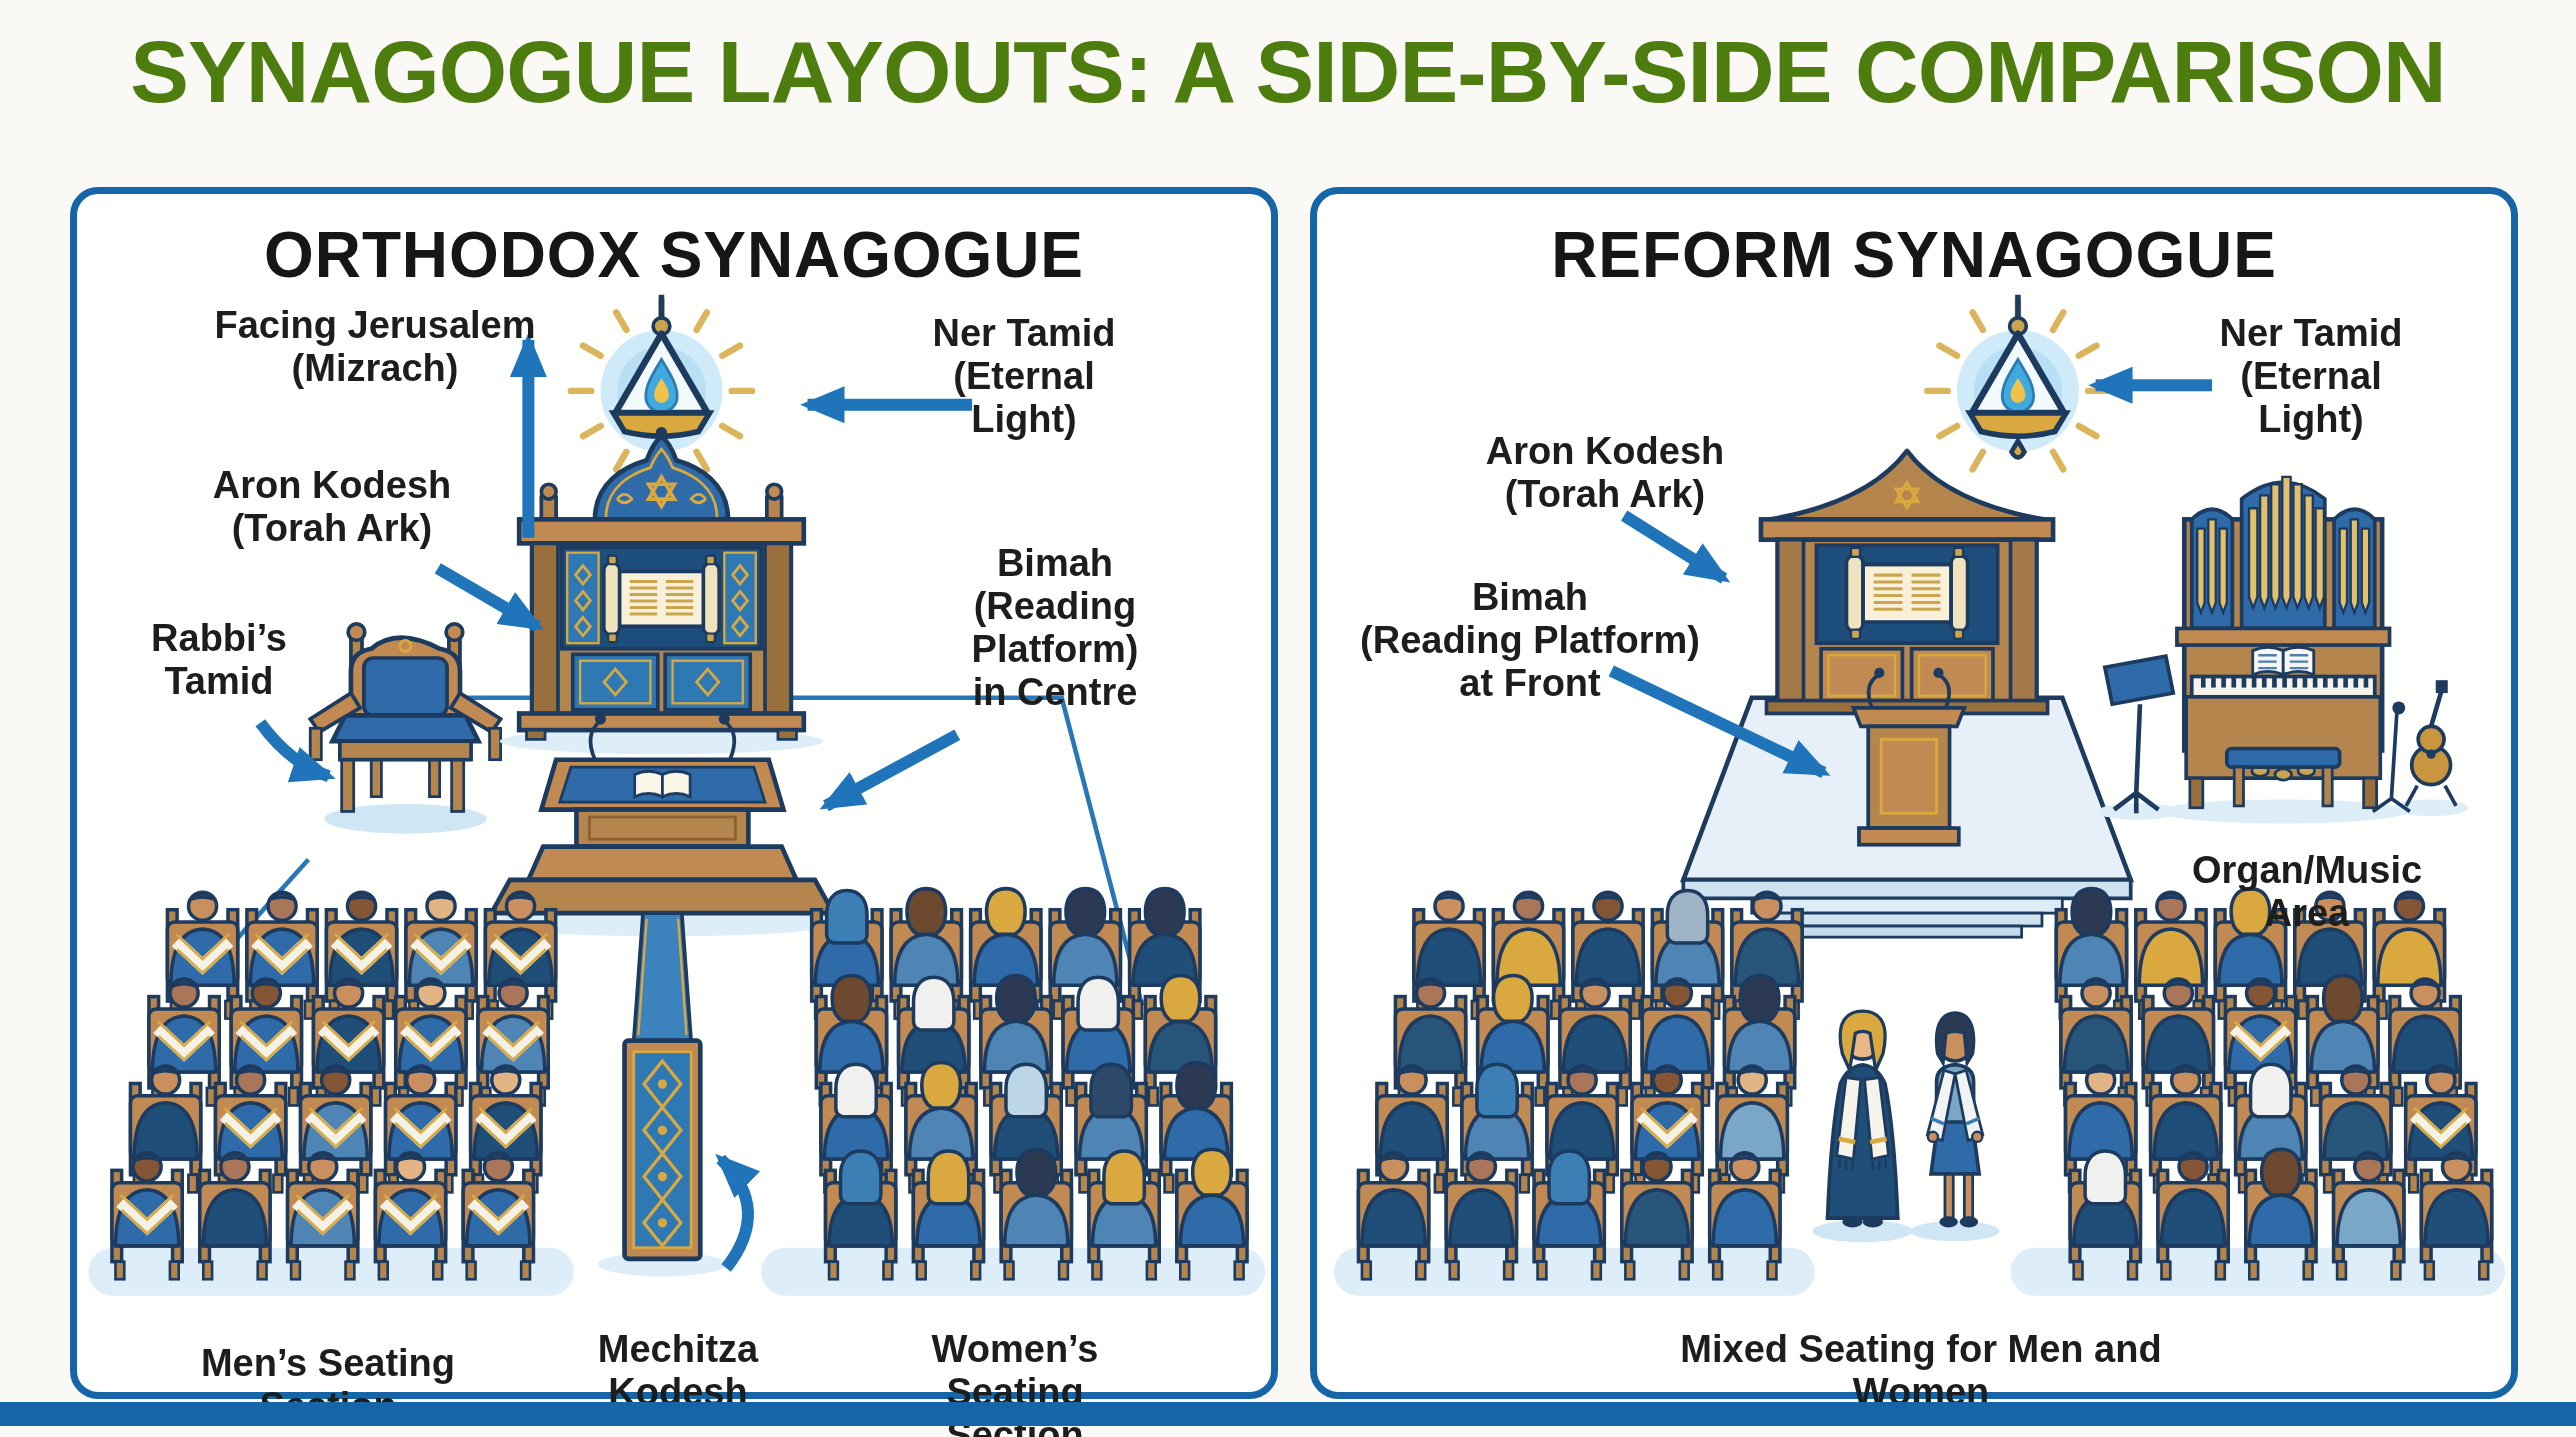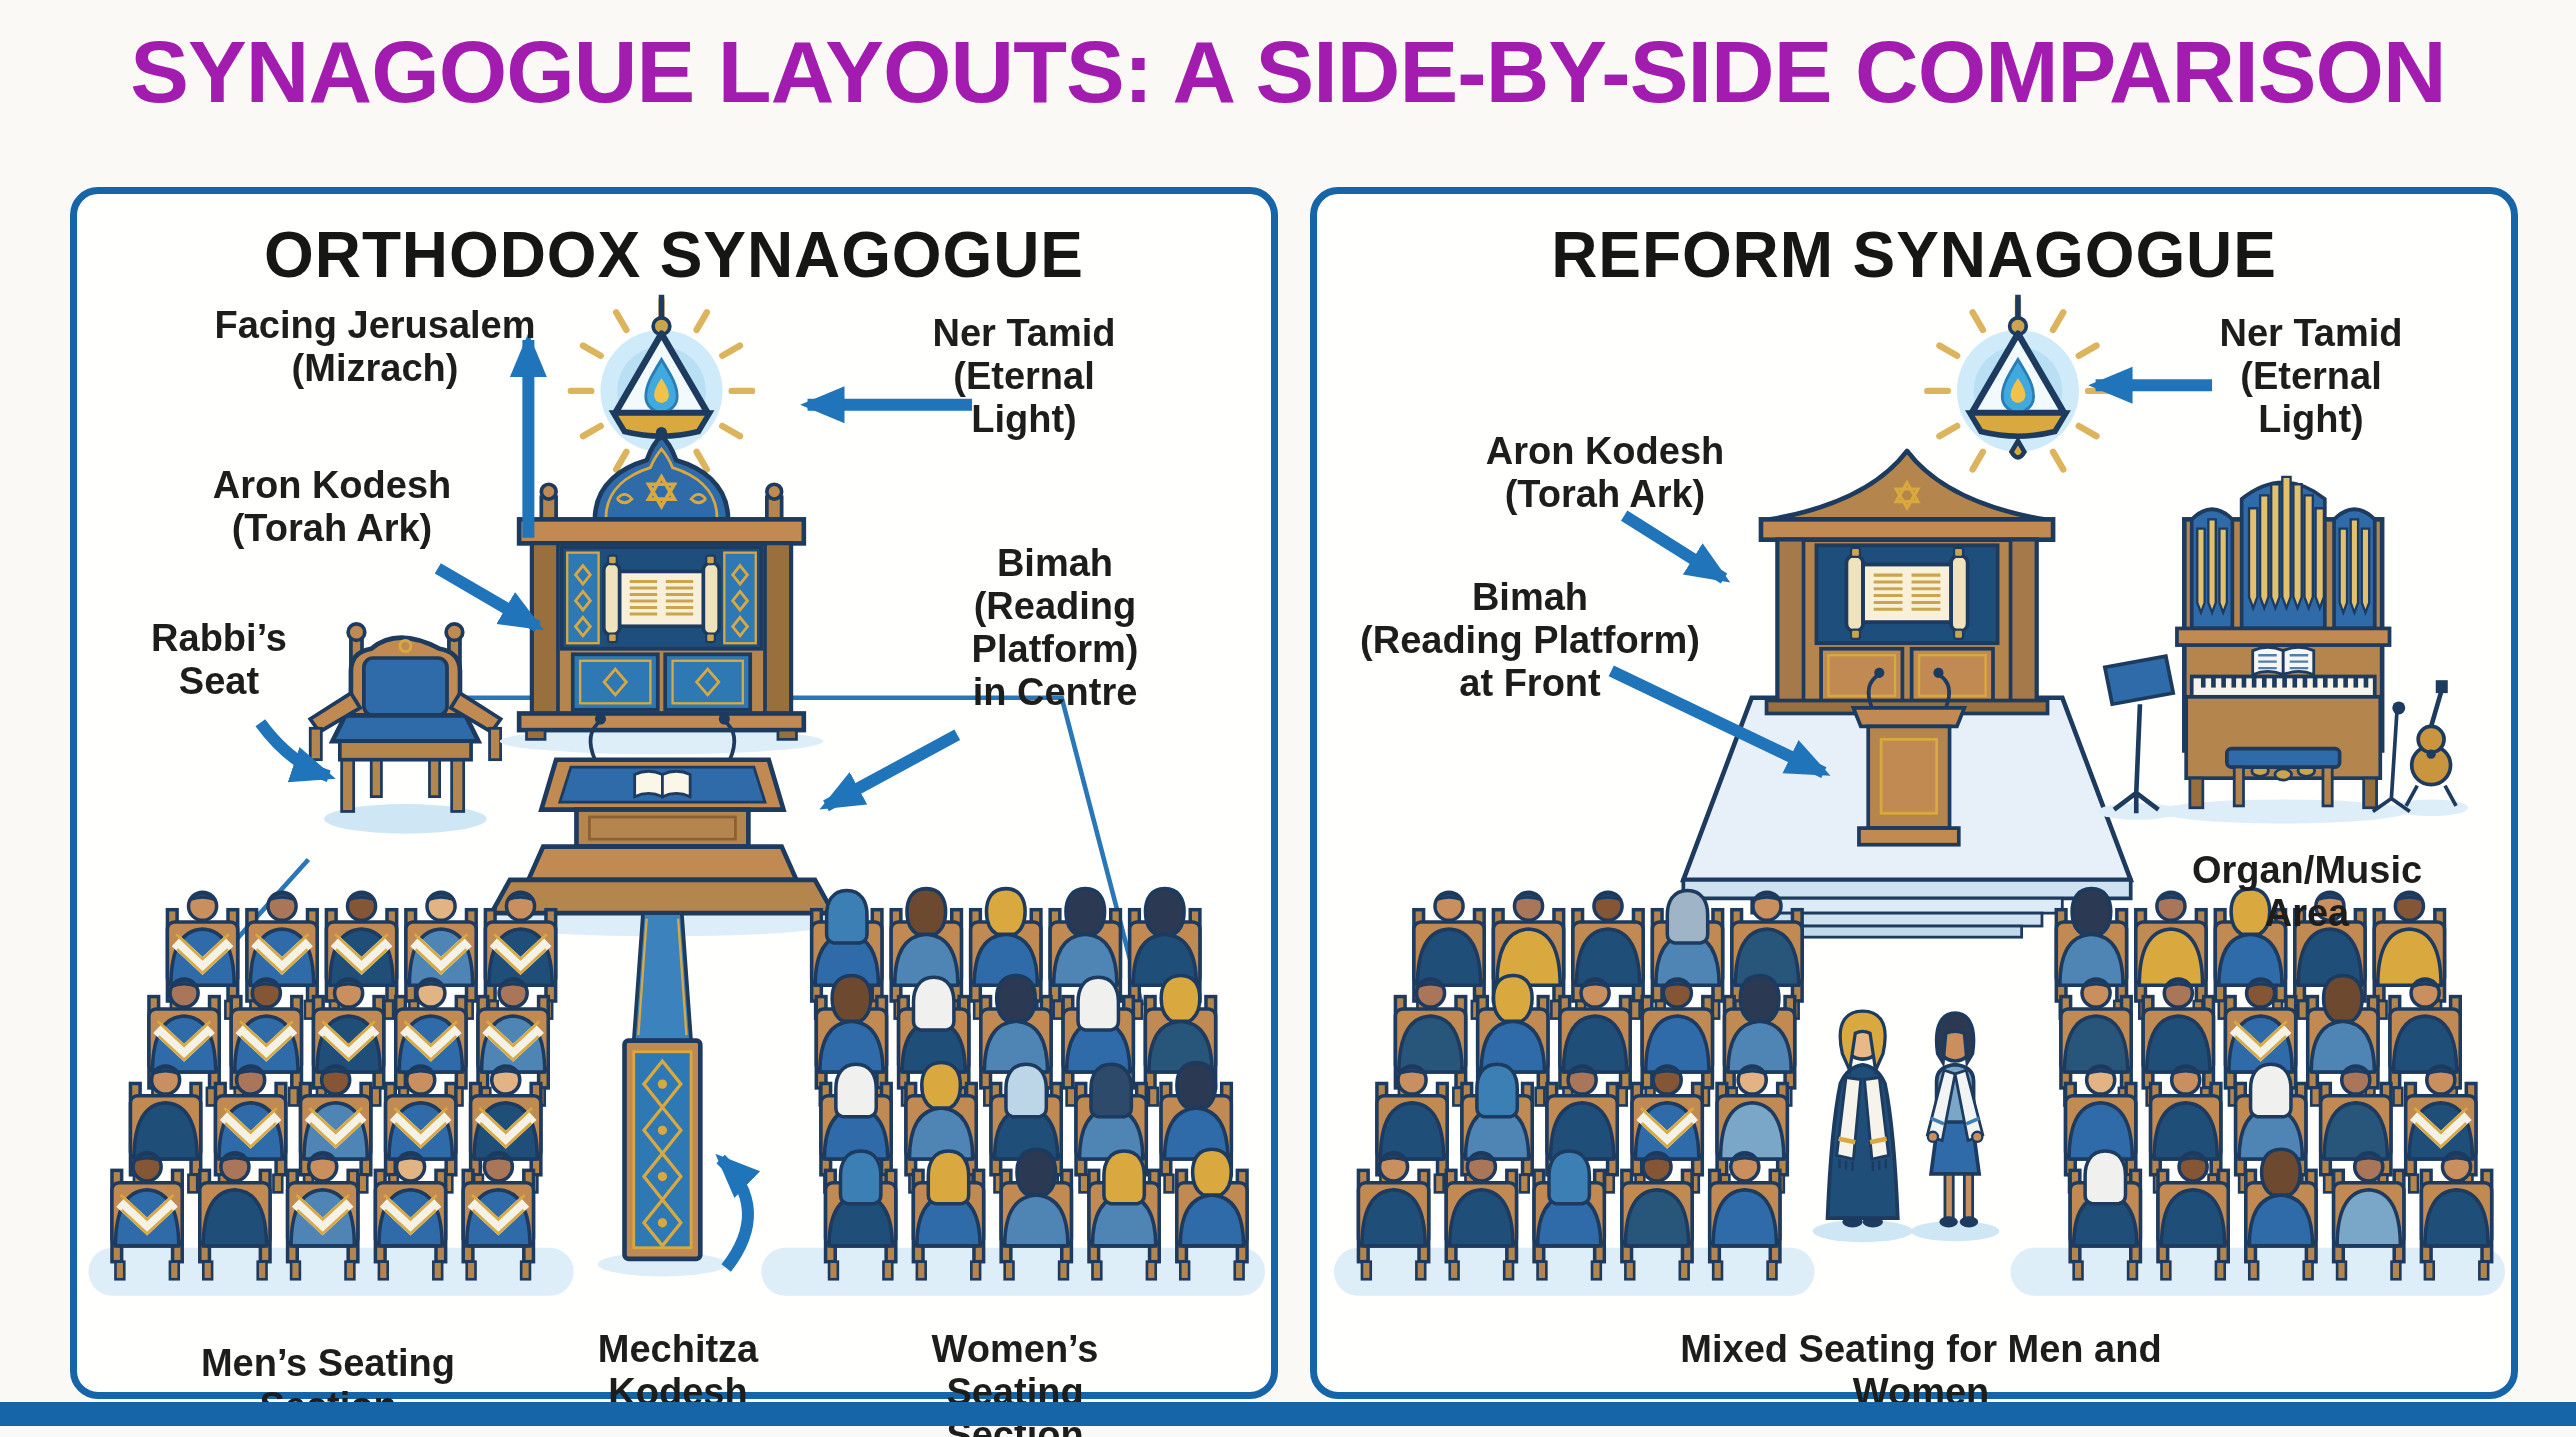--- a/index.html
+++ b/index.html
@@ -9,7 +9,7 @@
   }
   .title{
     position:absolute;left:0;top:20.6px;width:2576px;text-align:center;
-    font-size:88px;font-weight:800;letter-spacing:-0.9px;color:#a21caf;
+    font-size:88px;font-weight:800;letter-spacing:-0.9px;color:#4d7c0f;
   }
   .panel{
     position:absolute;top:187px;width:1208px;height:1212px;box-sizing:border-box;

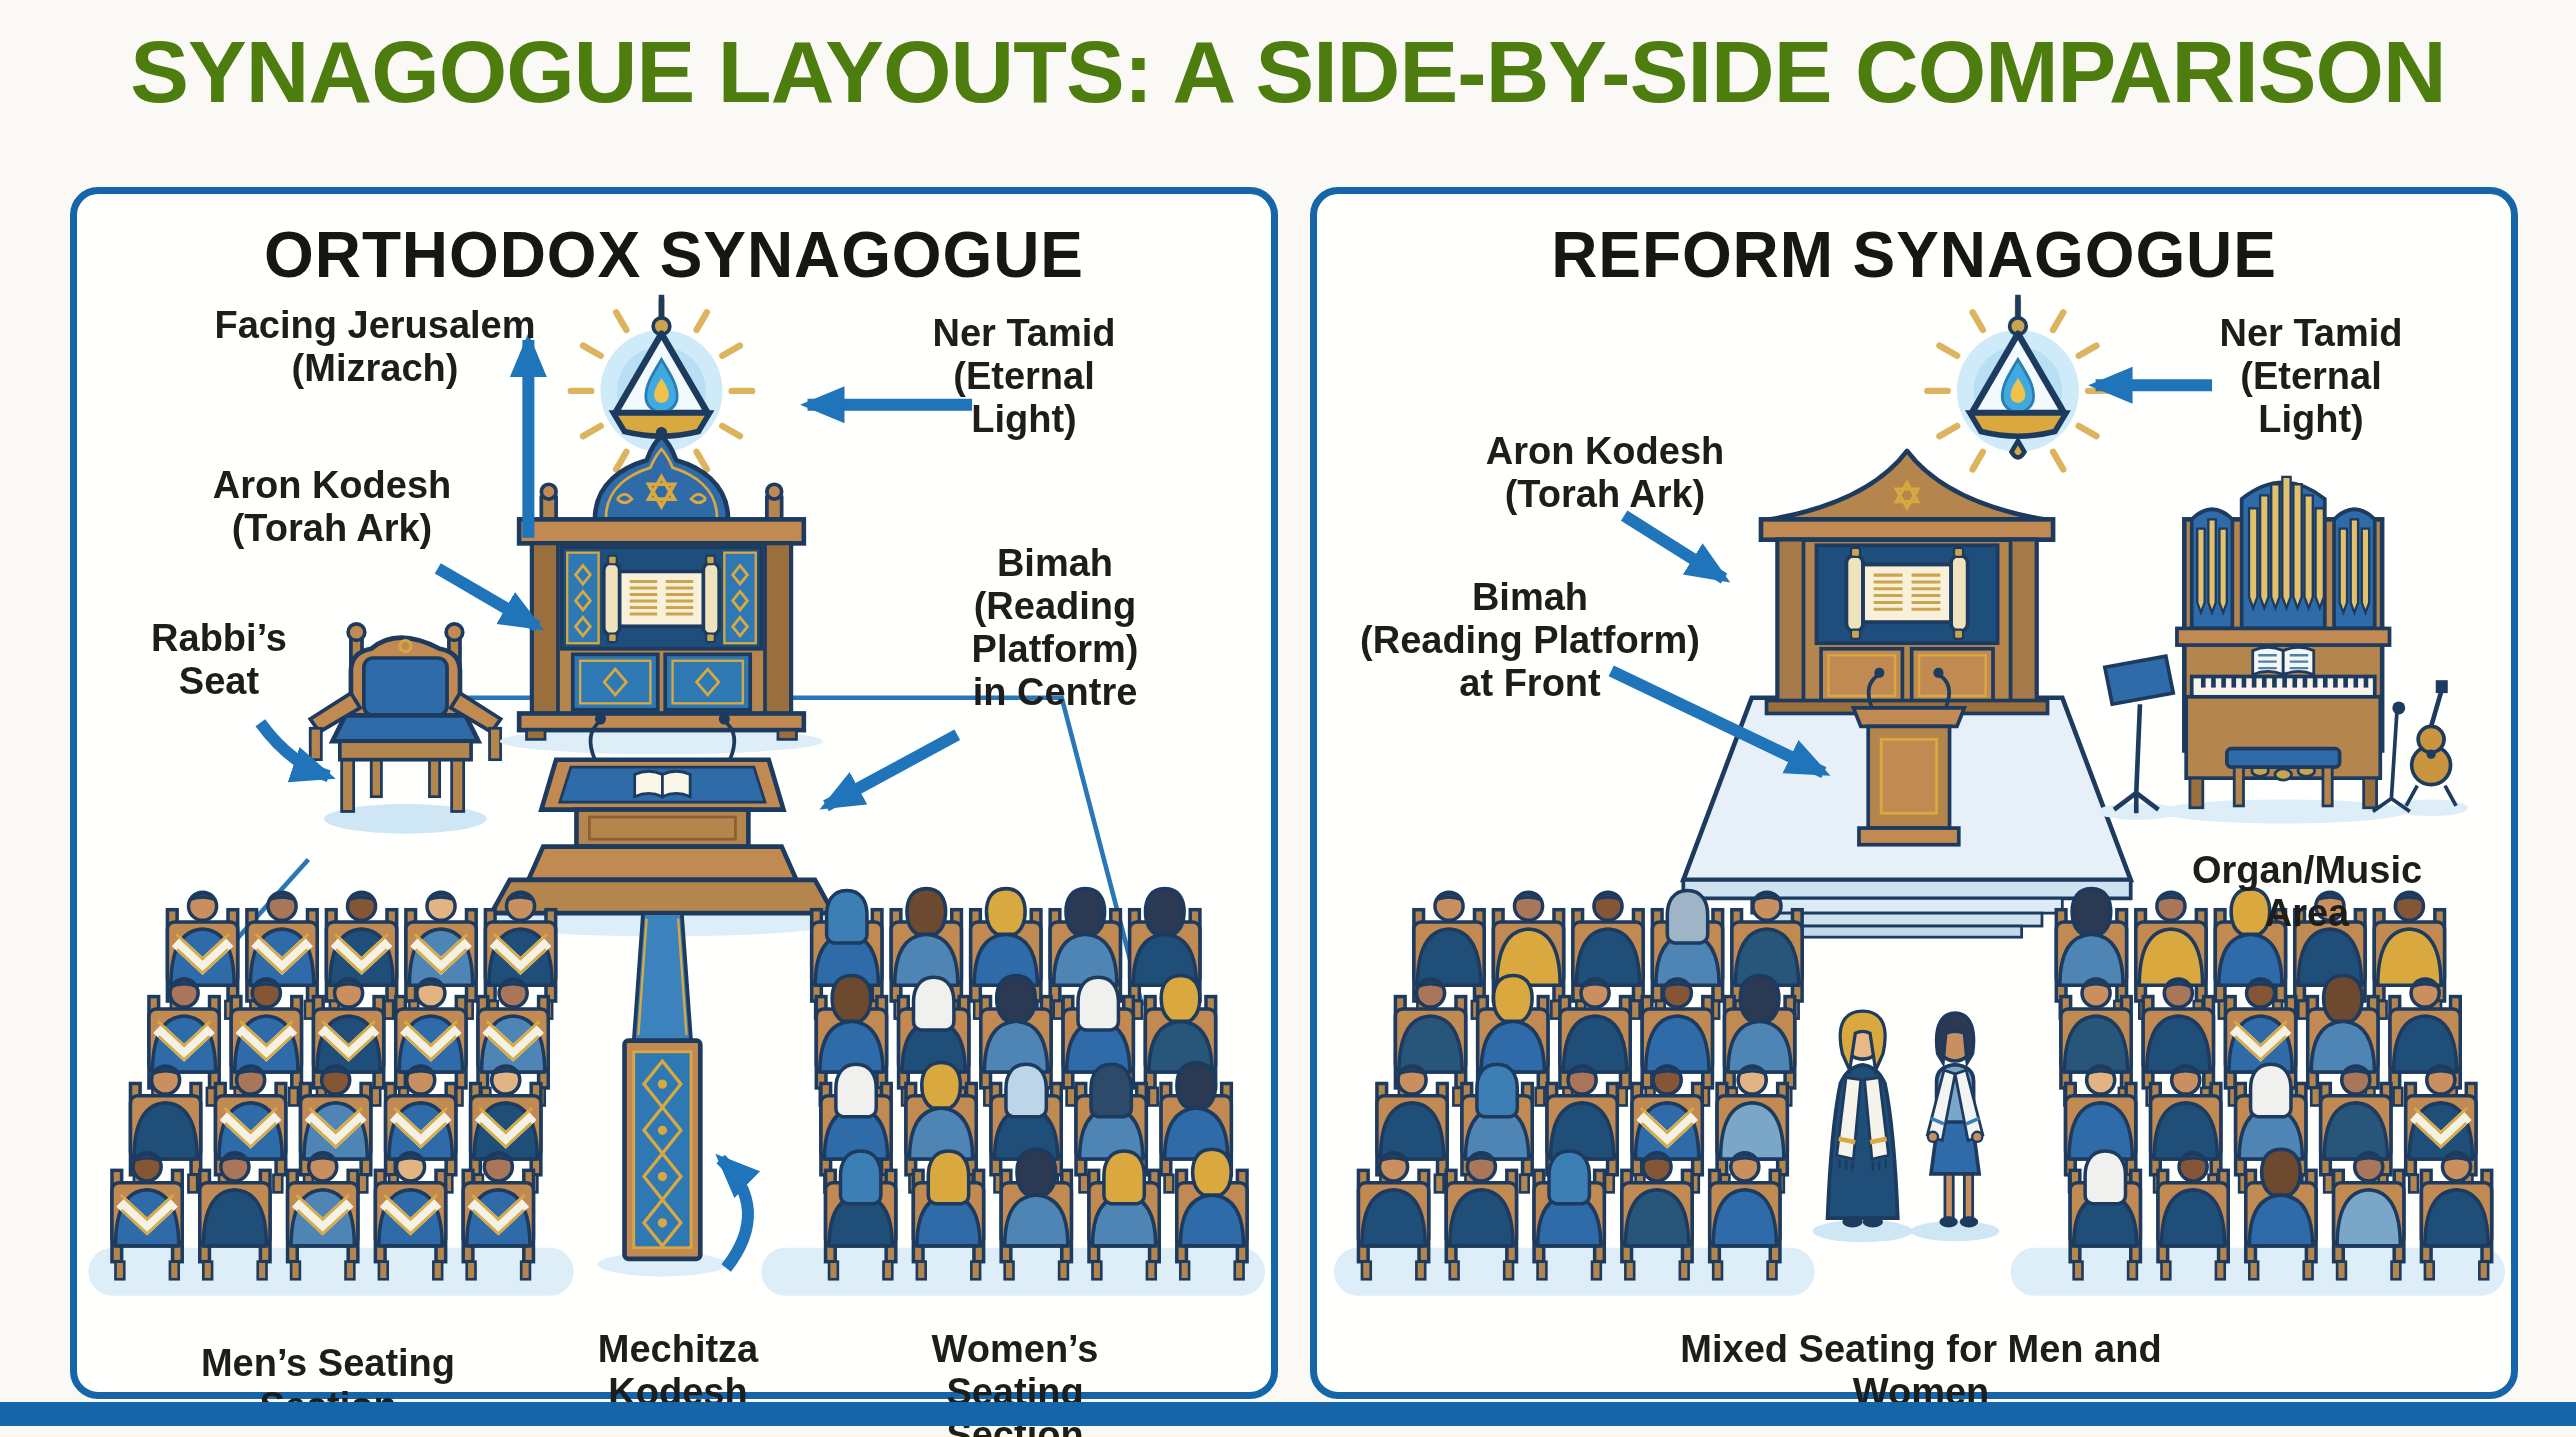--- a/index.html
+++ b/index.html
@@ -270,7 +270,7 @@
   <div class="lbl" style="left:255px;top:270px">Aron Kodesh
 (Torah Ark)</div>
   <div class="lbl" style="left:142px;top:423px">Rabbi’s
-Seat</div>
+Tamid</div>
   <div class="lbl" style="left:978px;top:348px">Bimah
 (Reading Platform)
 in Centre</div>

